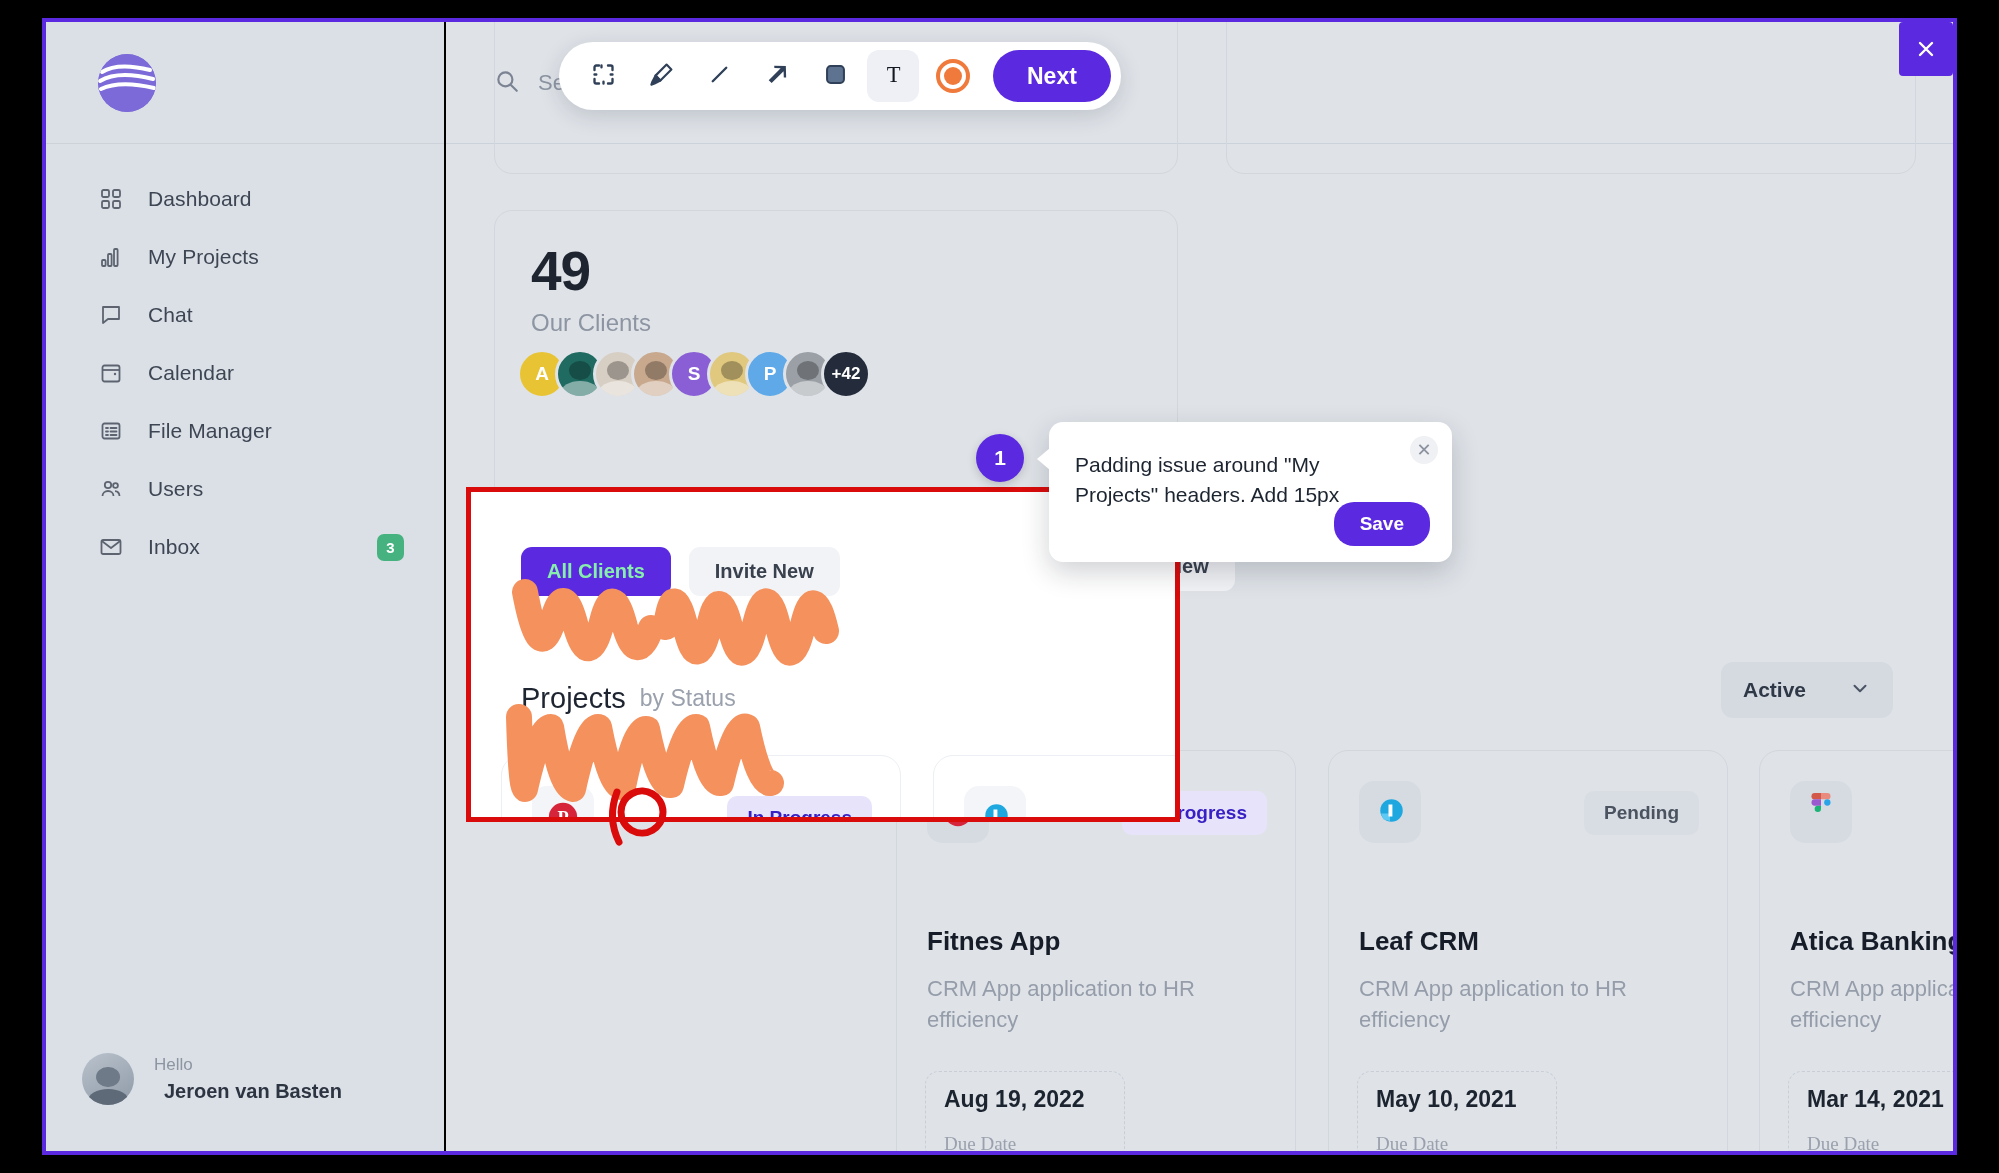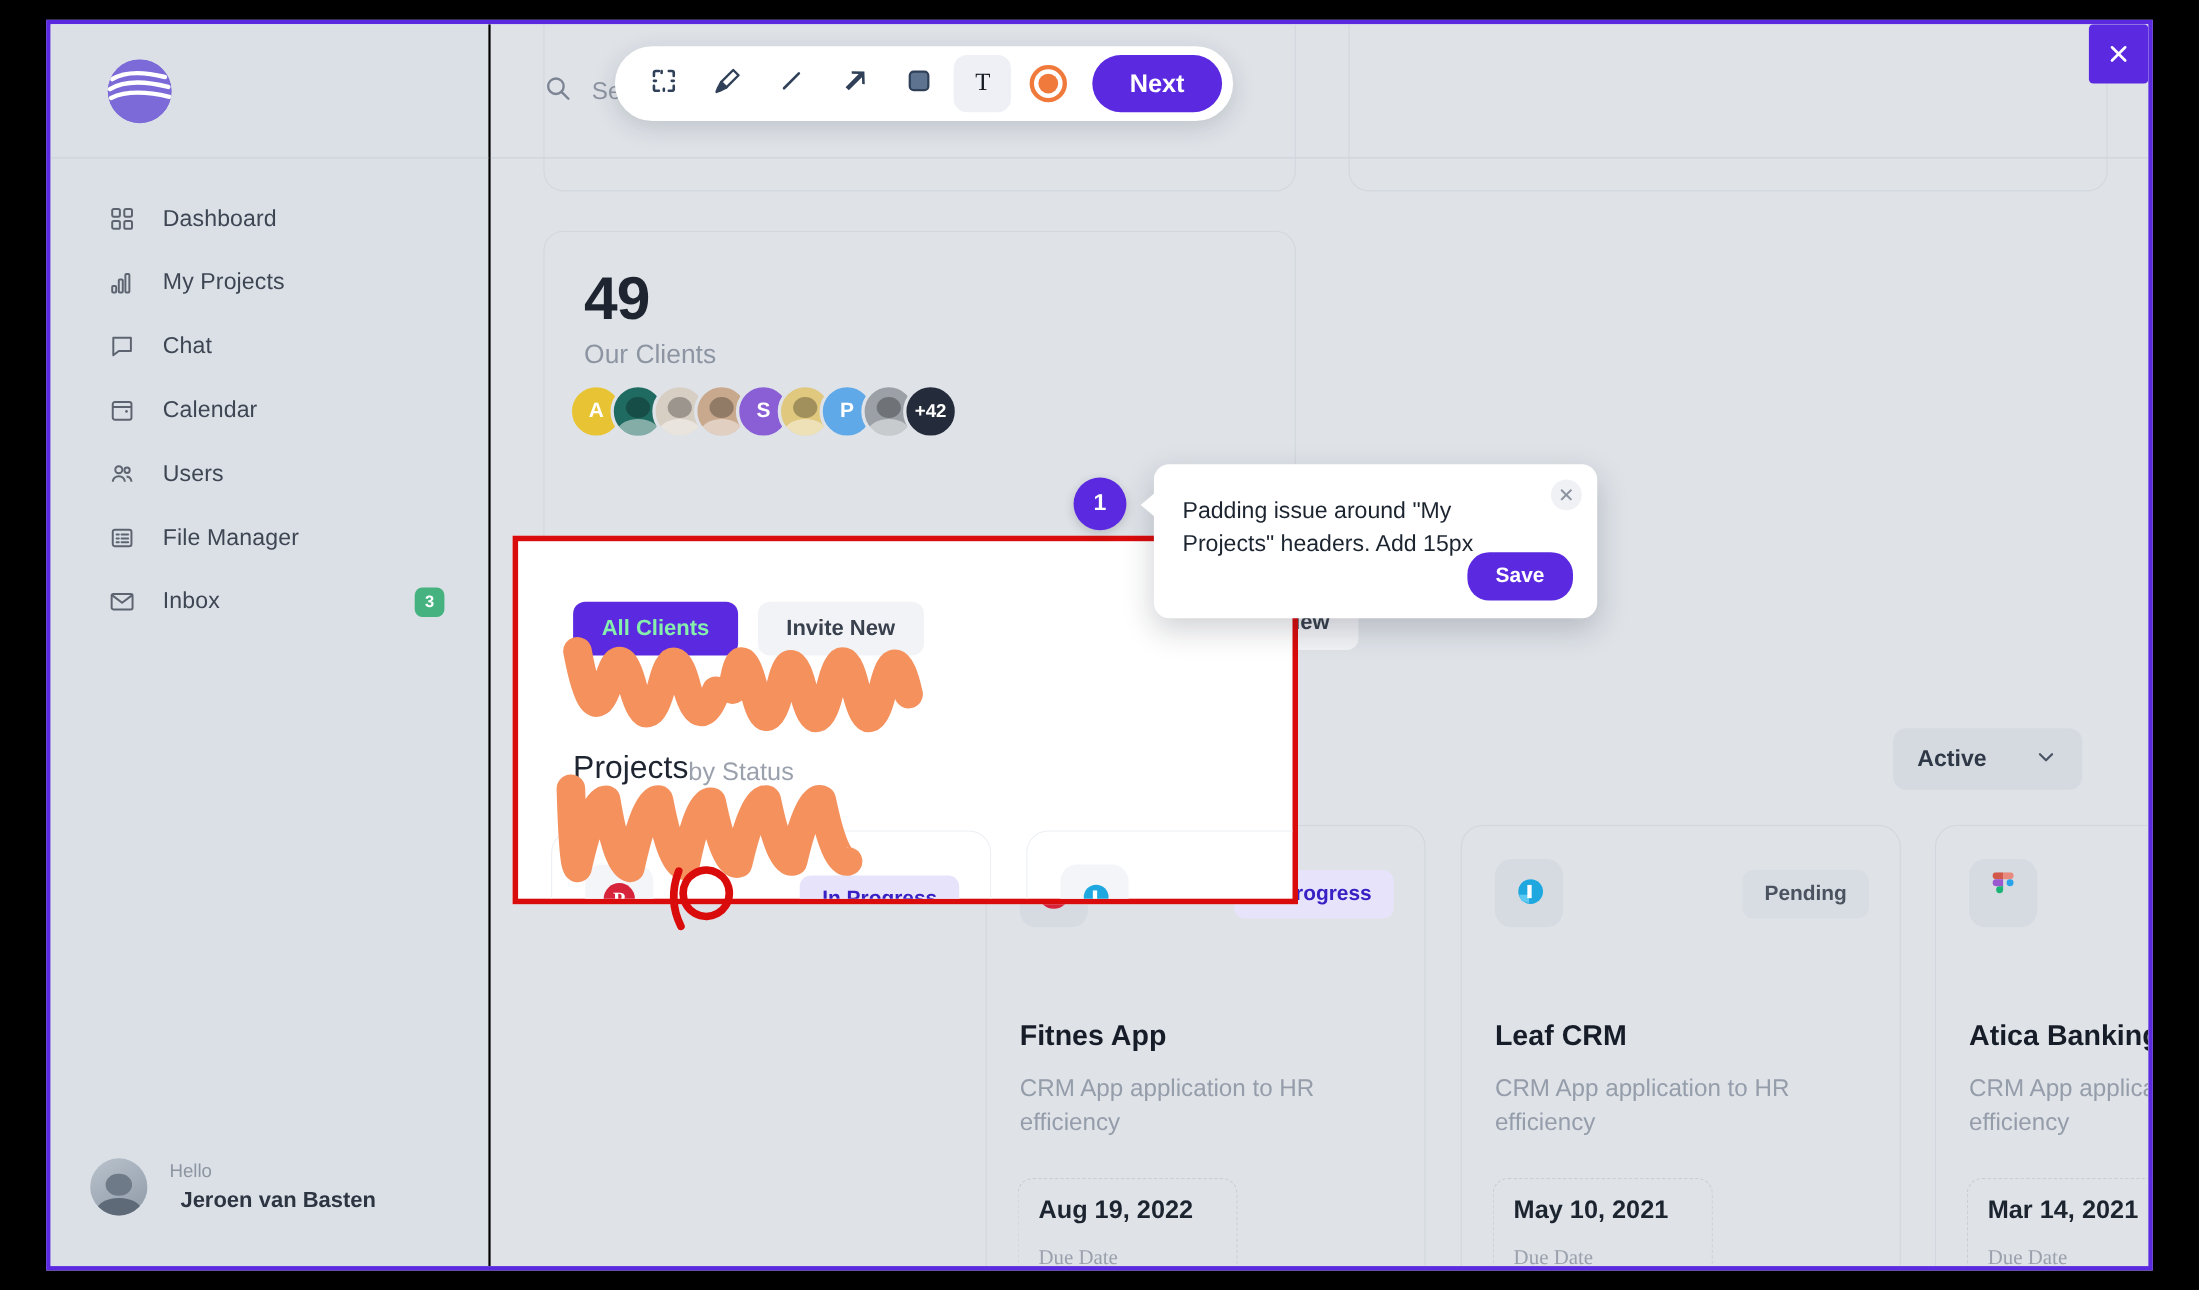--- a/index.html
+++ b/index.html
@@ -505,6 +505,16 @@
 
         <div class="nav-item">
           <span class="nav-icon">
+            <svg width="24" height="24" viewBox="0 0 24 24" fill="none" stroke="currentColor" stroke-width="1.8" stroke-linecap="round">
+              <rect x="3.5" y="4.5" width="17" height="15" rx="2"></rect>
+              <path d="M7 9h2M7 12.5h2M7 16h2M11.5 9h6M11.5 12.5h6M11.5 16h6"></path>
+            </svg>
+          </span>
+          <span class="nav-label">File Manager</span>
+        </div>
+
+        <div class="nav-item">
+          <span class="nav-icon">
             <svg width="24" height="24" viewBox="0 0 24 24" fill="none" stroke="currentColor" stroke-width="1.8">
               <circle cx="9" cy="8" r="3.2"></circle>
                 <circle cx="16.5" cy="8.5" r="2.4"></circle>
@@ -513,16 +523,6 @@
             </svg>
           </span>
           <span class="nav-label">Users</span>
-        </div>
-
-        <div class="nav-item">
-          <span class="nav-icon">
-            <svg width="24" height="24" viewBox="0 0 24 24" fill="none" stroke="currentColor" stroke-width="1.8" stroke-linecap="round">
-              <rect x="3.5" y="4.5" width="17" height="15" rx="2"></rect>
-              <path d="M7 9h2M7 12.5h2M7 16h2M11.5 9h6M11.5 12.5h6M11.5 16h6"></path>
-            </svg>
-          </span>
-          <span class="nav-label">File Manager</span>
         </div>
 
         <div class="nav-item">

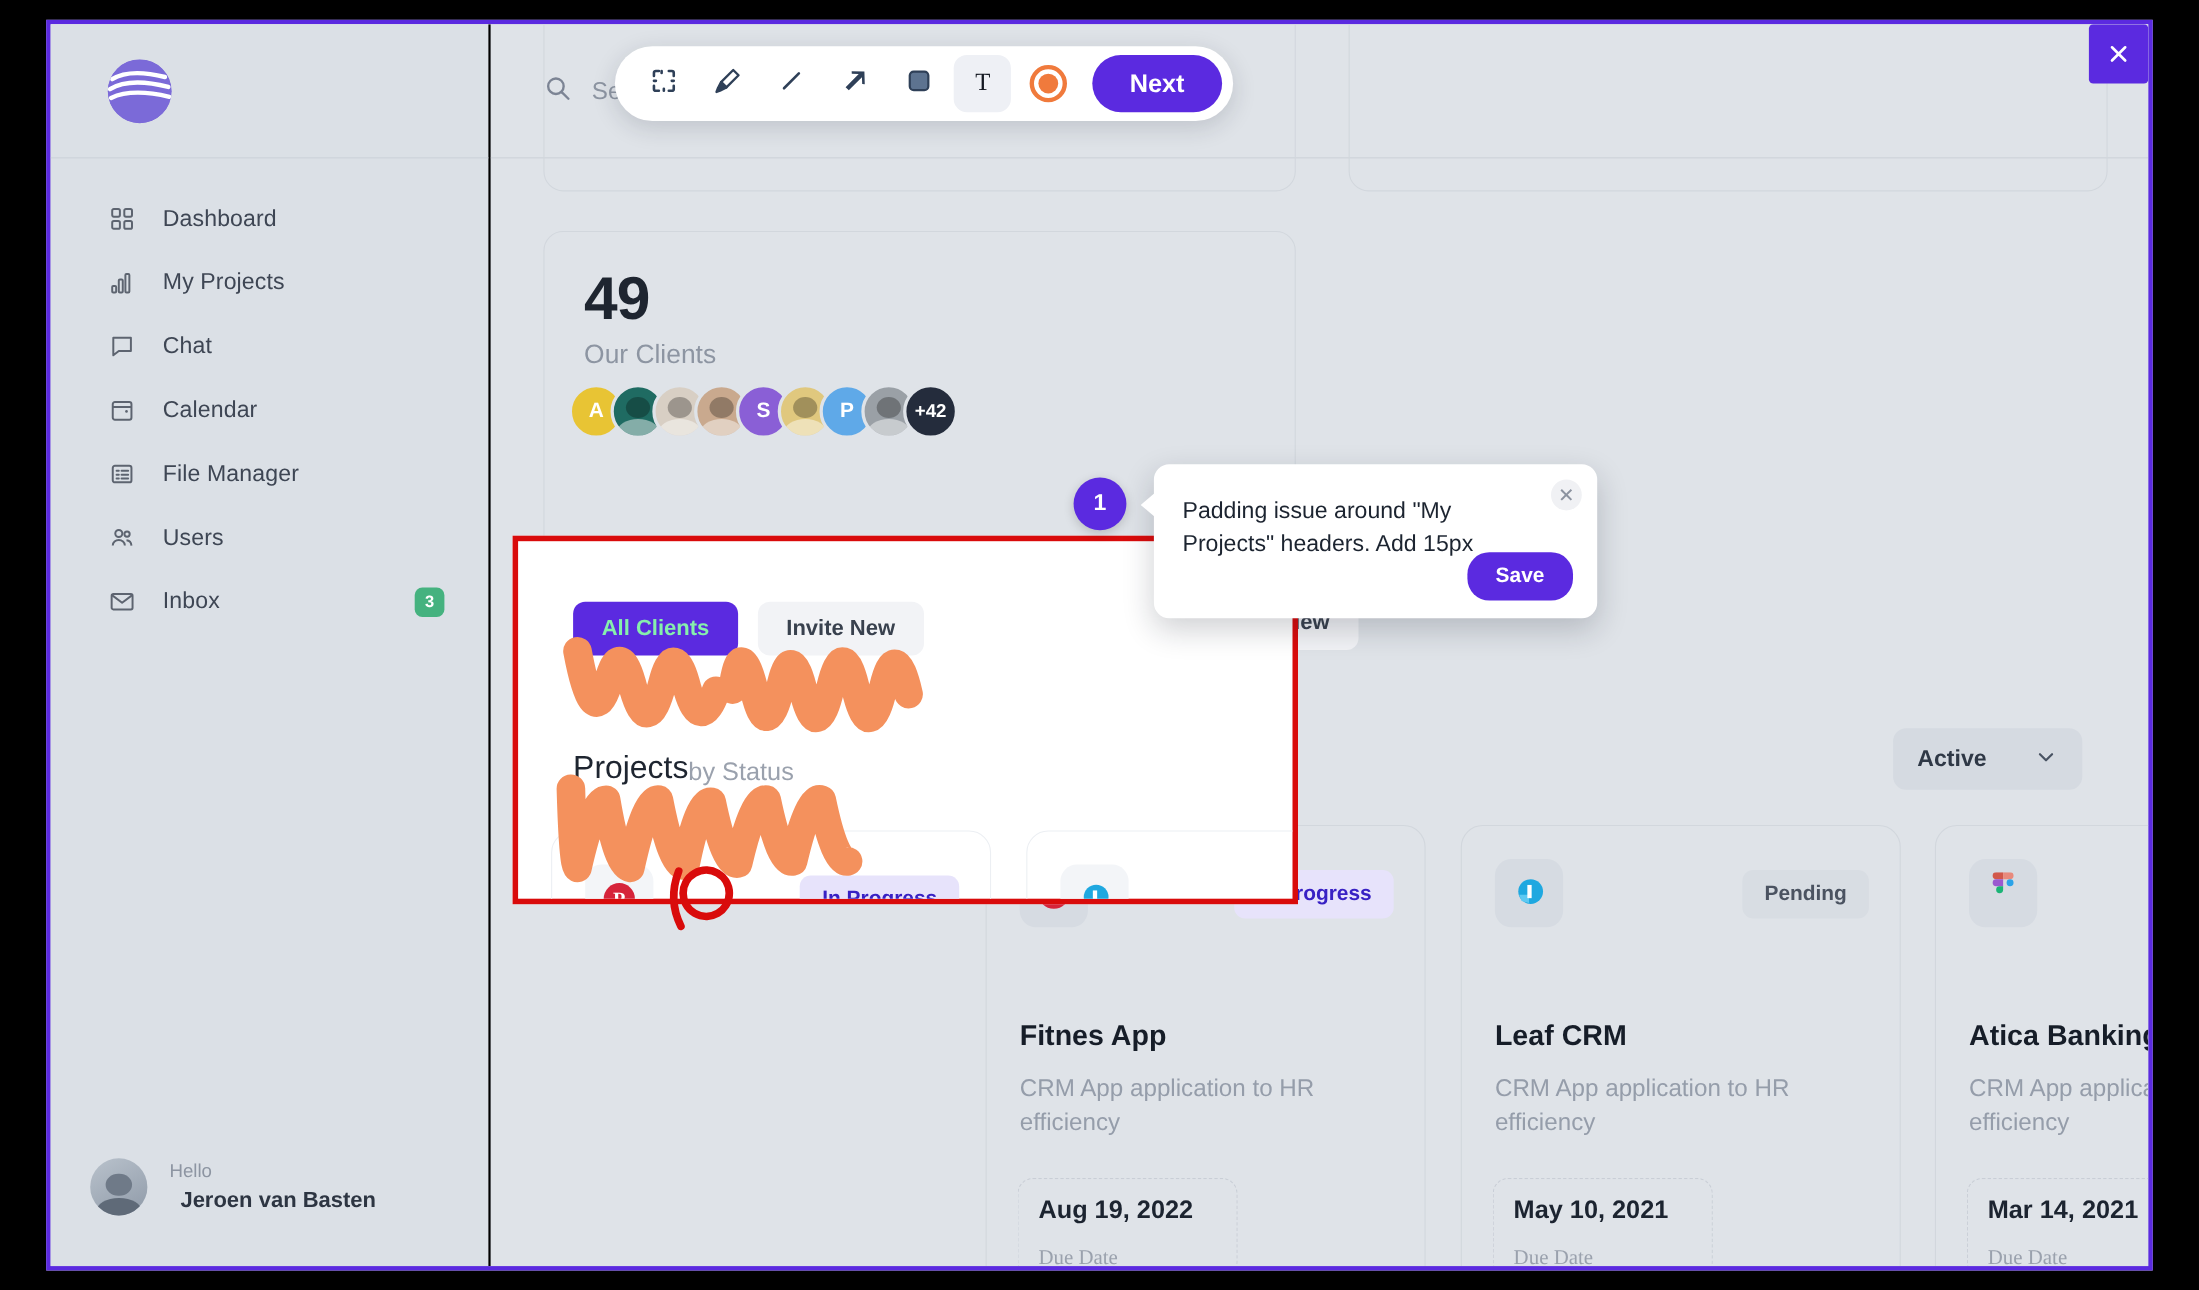--- a/index.html
+++ b/index.html
@@ -298,7 +298,7 @@
 
   .projects-title {
     position: absolute; left: 470px; top: 655px;
-    display: flex; align-items: flex-end; 
+    display: flex; align-items: center; gap: 14px;
   }
   .pt-main { font-size: 29px; color: #1e2530; }
   .pt-sub  { font-size: 23px; color: #9aa1ad; }

